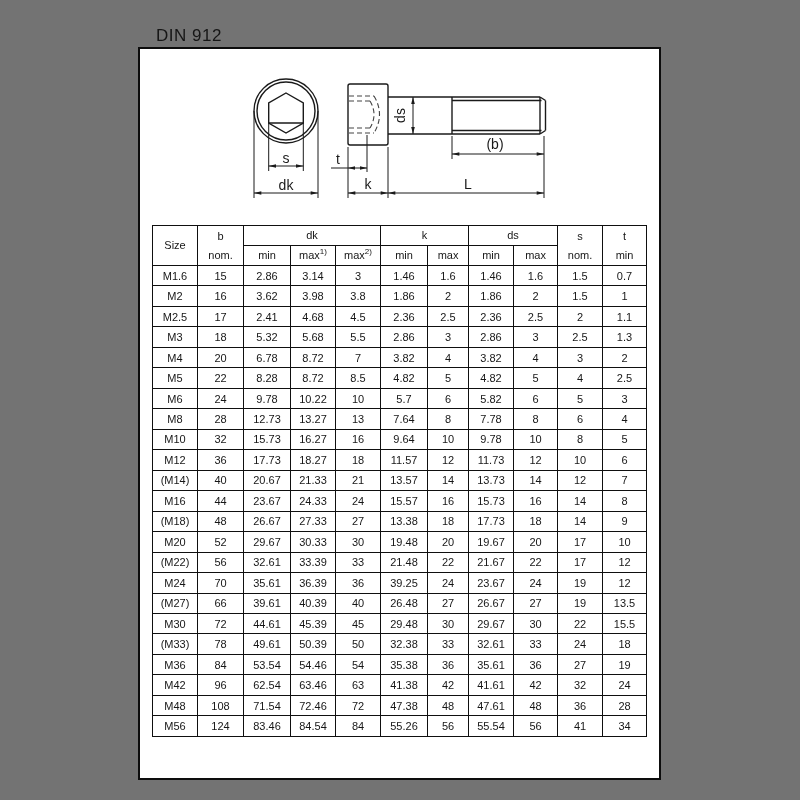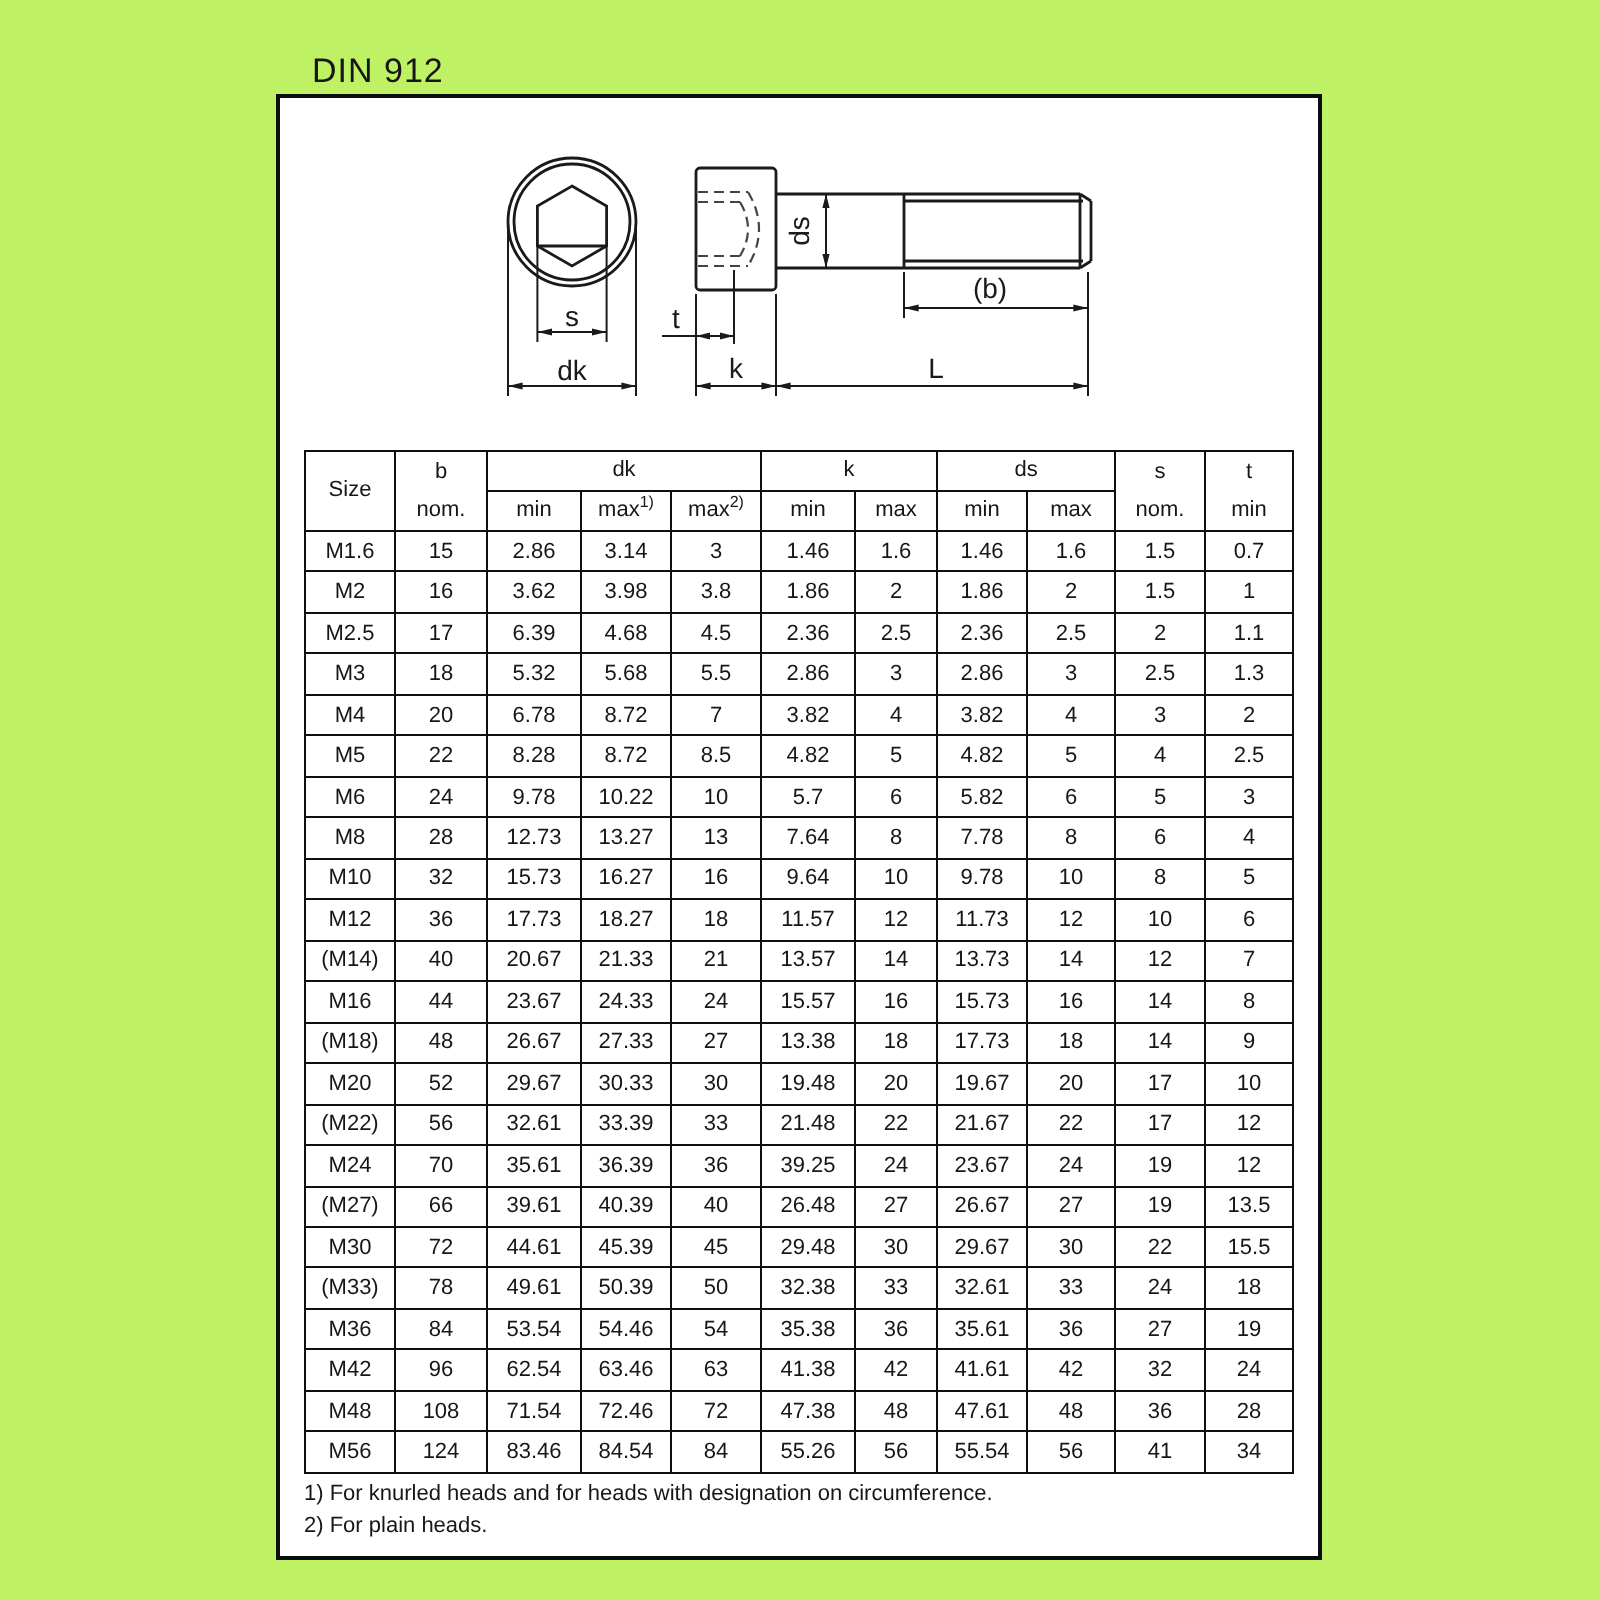--- a/index.html
+++ b/index.html
@@ -8,7 +8,7 @@
     position: relative;
     width: 800px;
     height: 800px;
-    background: #bef264;
+    background: #737373;
     font-family: "Liberation Sans", sans-serif;
     color: #111;
     overflow: hidden;

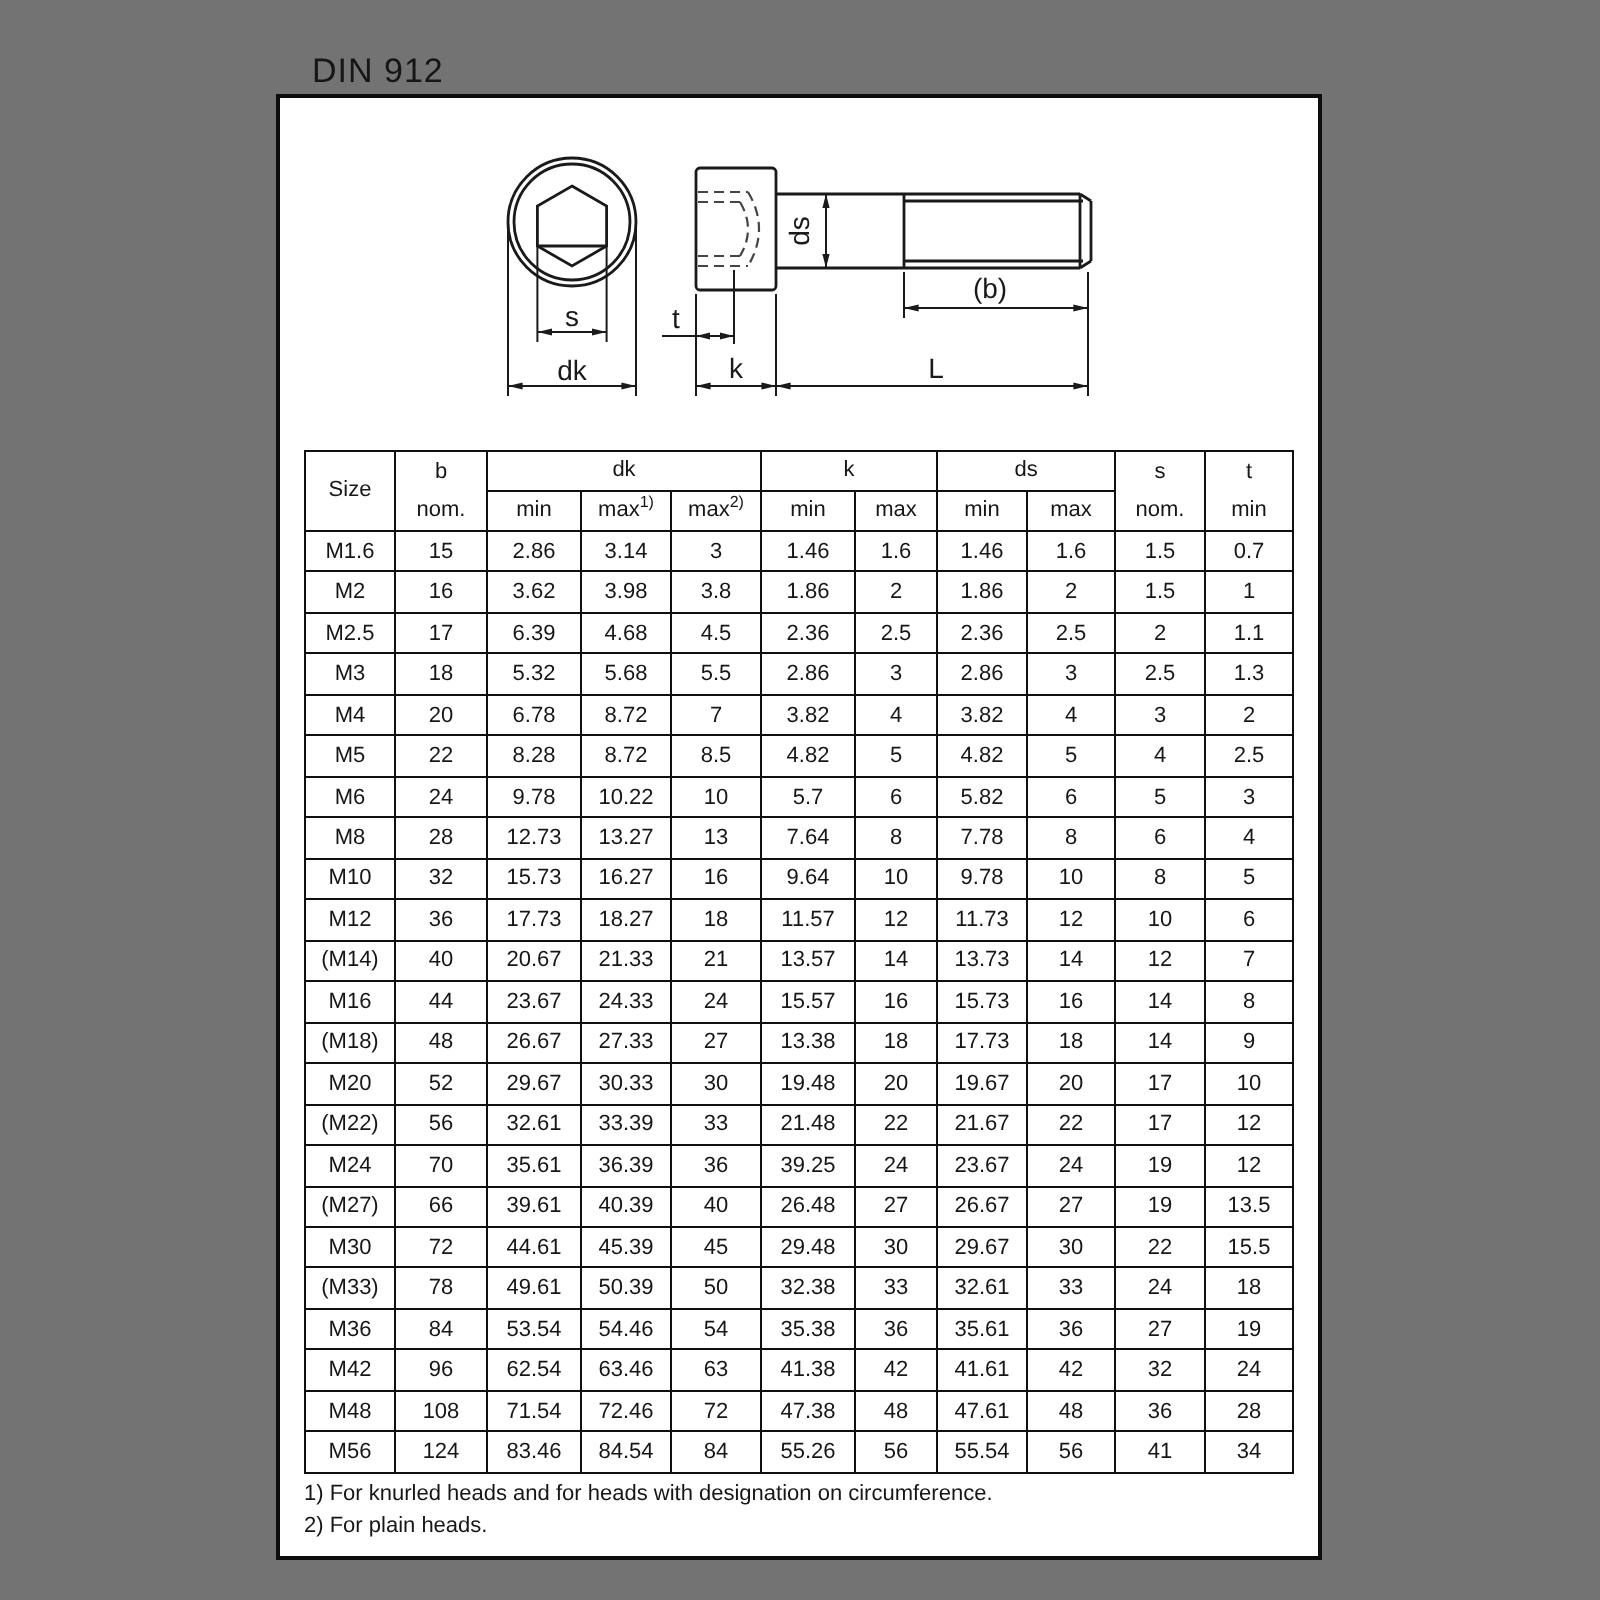--- a/index.html
+++ b/index.html
@@ -243,7 +243,7 @@
         <tr>
           <td>M2.5</td>
           <td>17</td>
-          <td>6.39</td>
+          <td>2.41</td>
           <td>4.68</td>
           <td>4.5</td>
           <td>2.36</td>

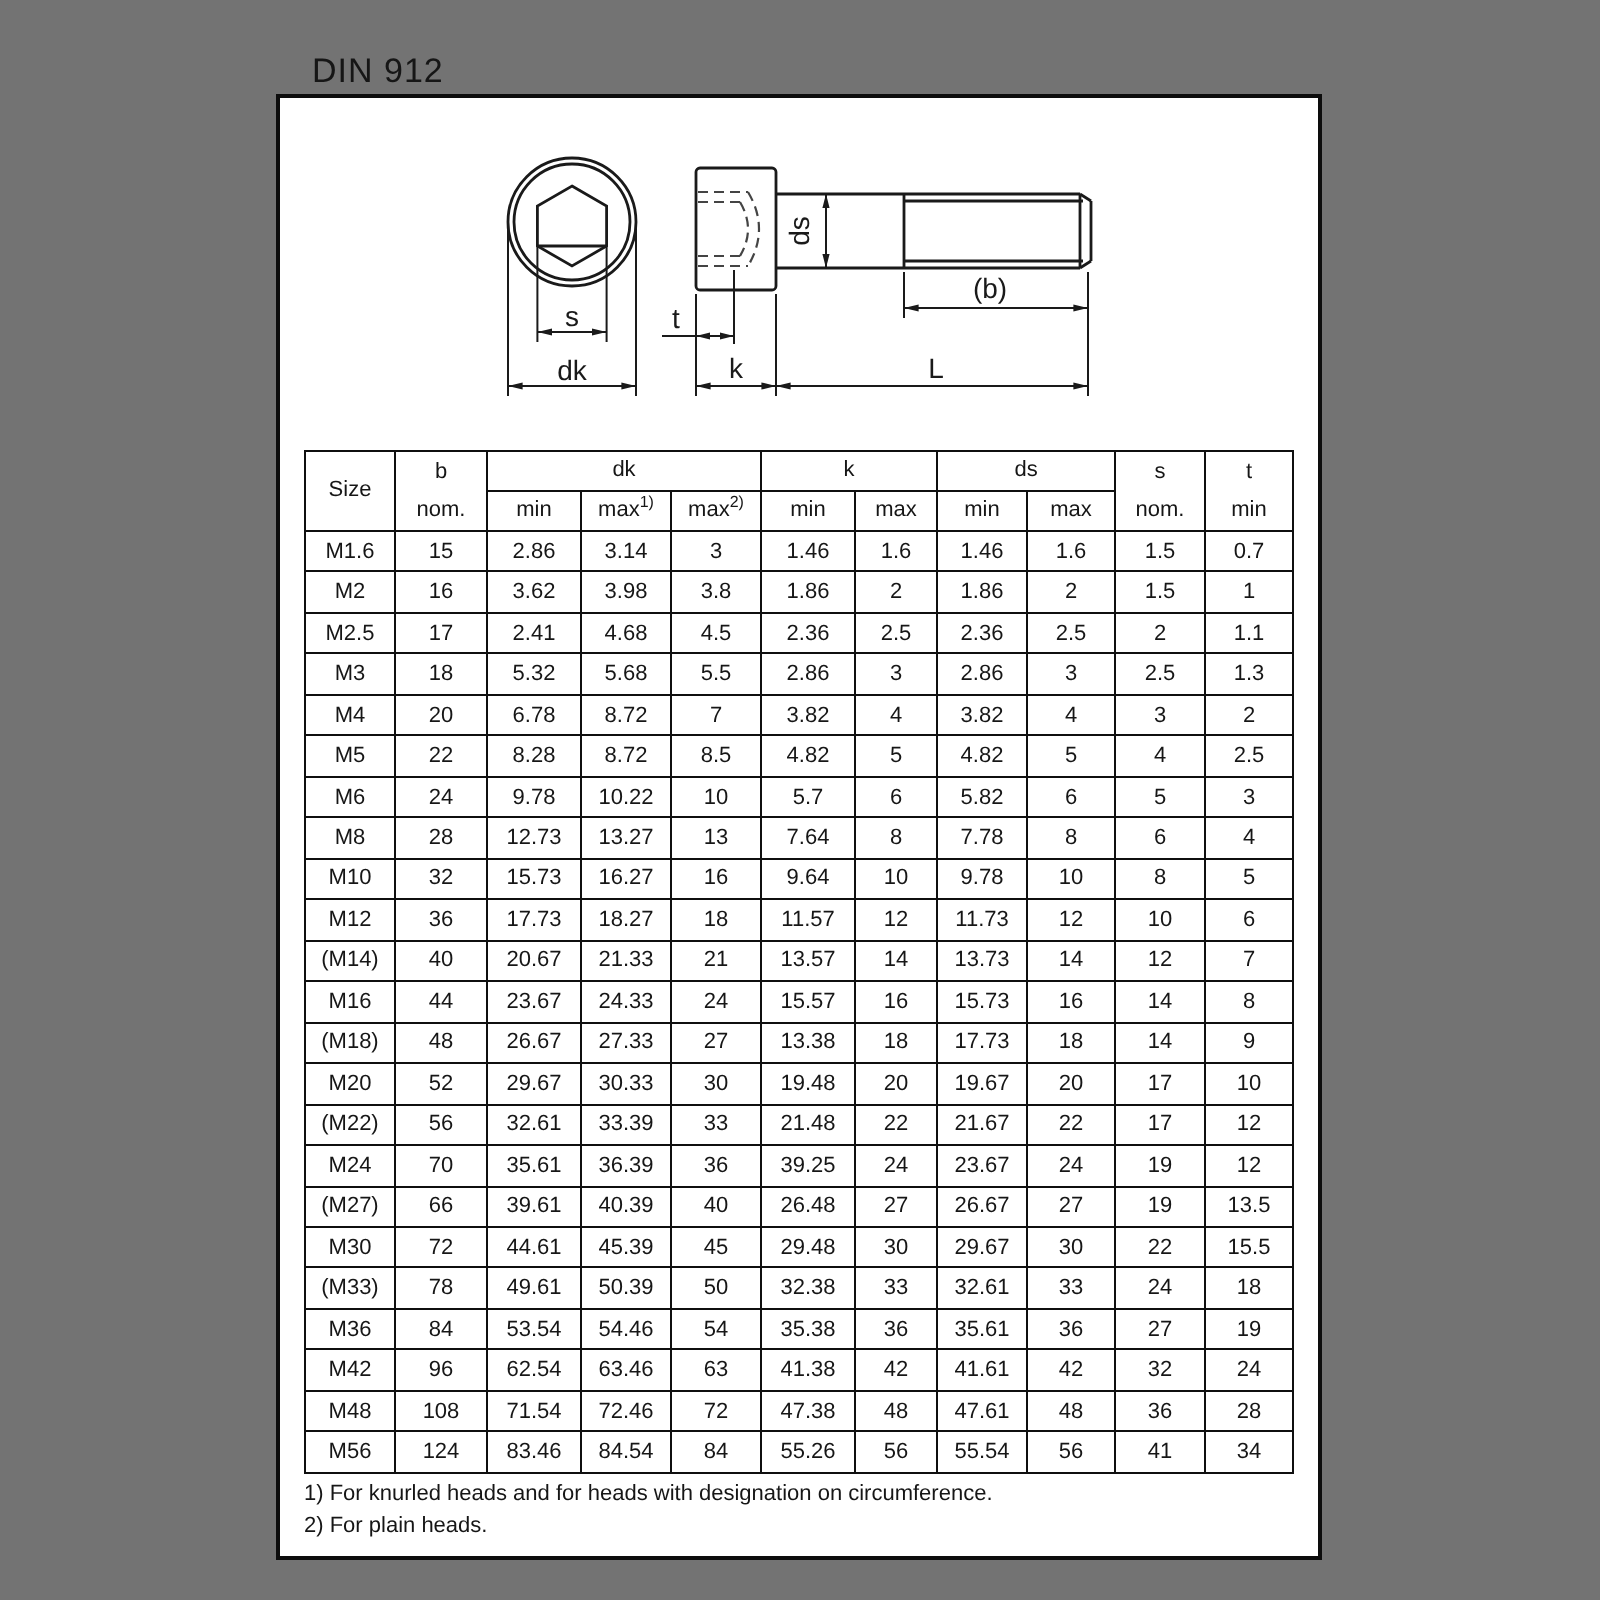--- a/index.html
+++ b/index.html
@@ -516,10 +516,6 @@
       </tbody>
   </table>
 
-  <div id="footnotes">
-    <div>1) For knurled heads and for heads with designation on circumference.</div>
-    <div>2) For plain heads.</div>
-  </div>
 
 </div>
 

